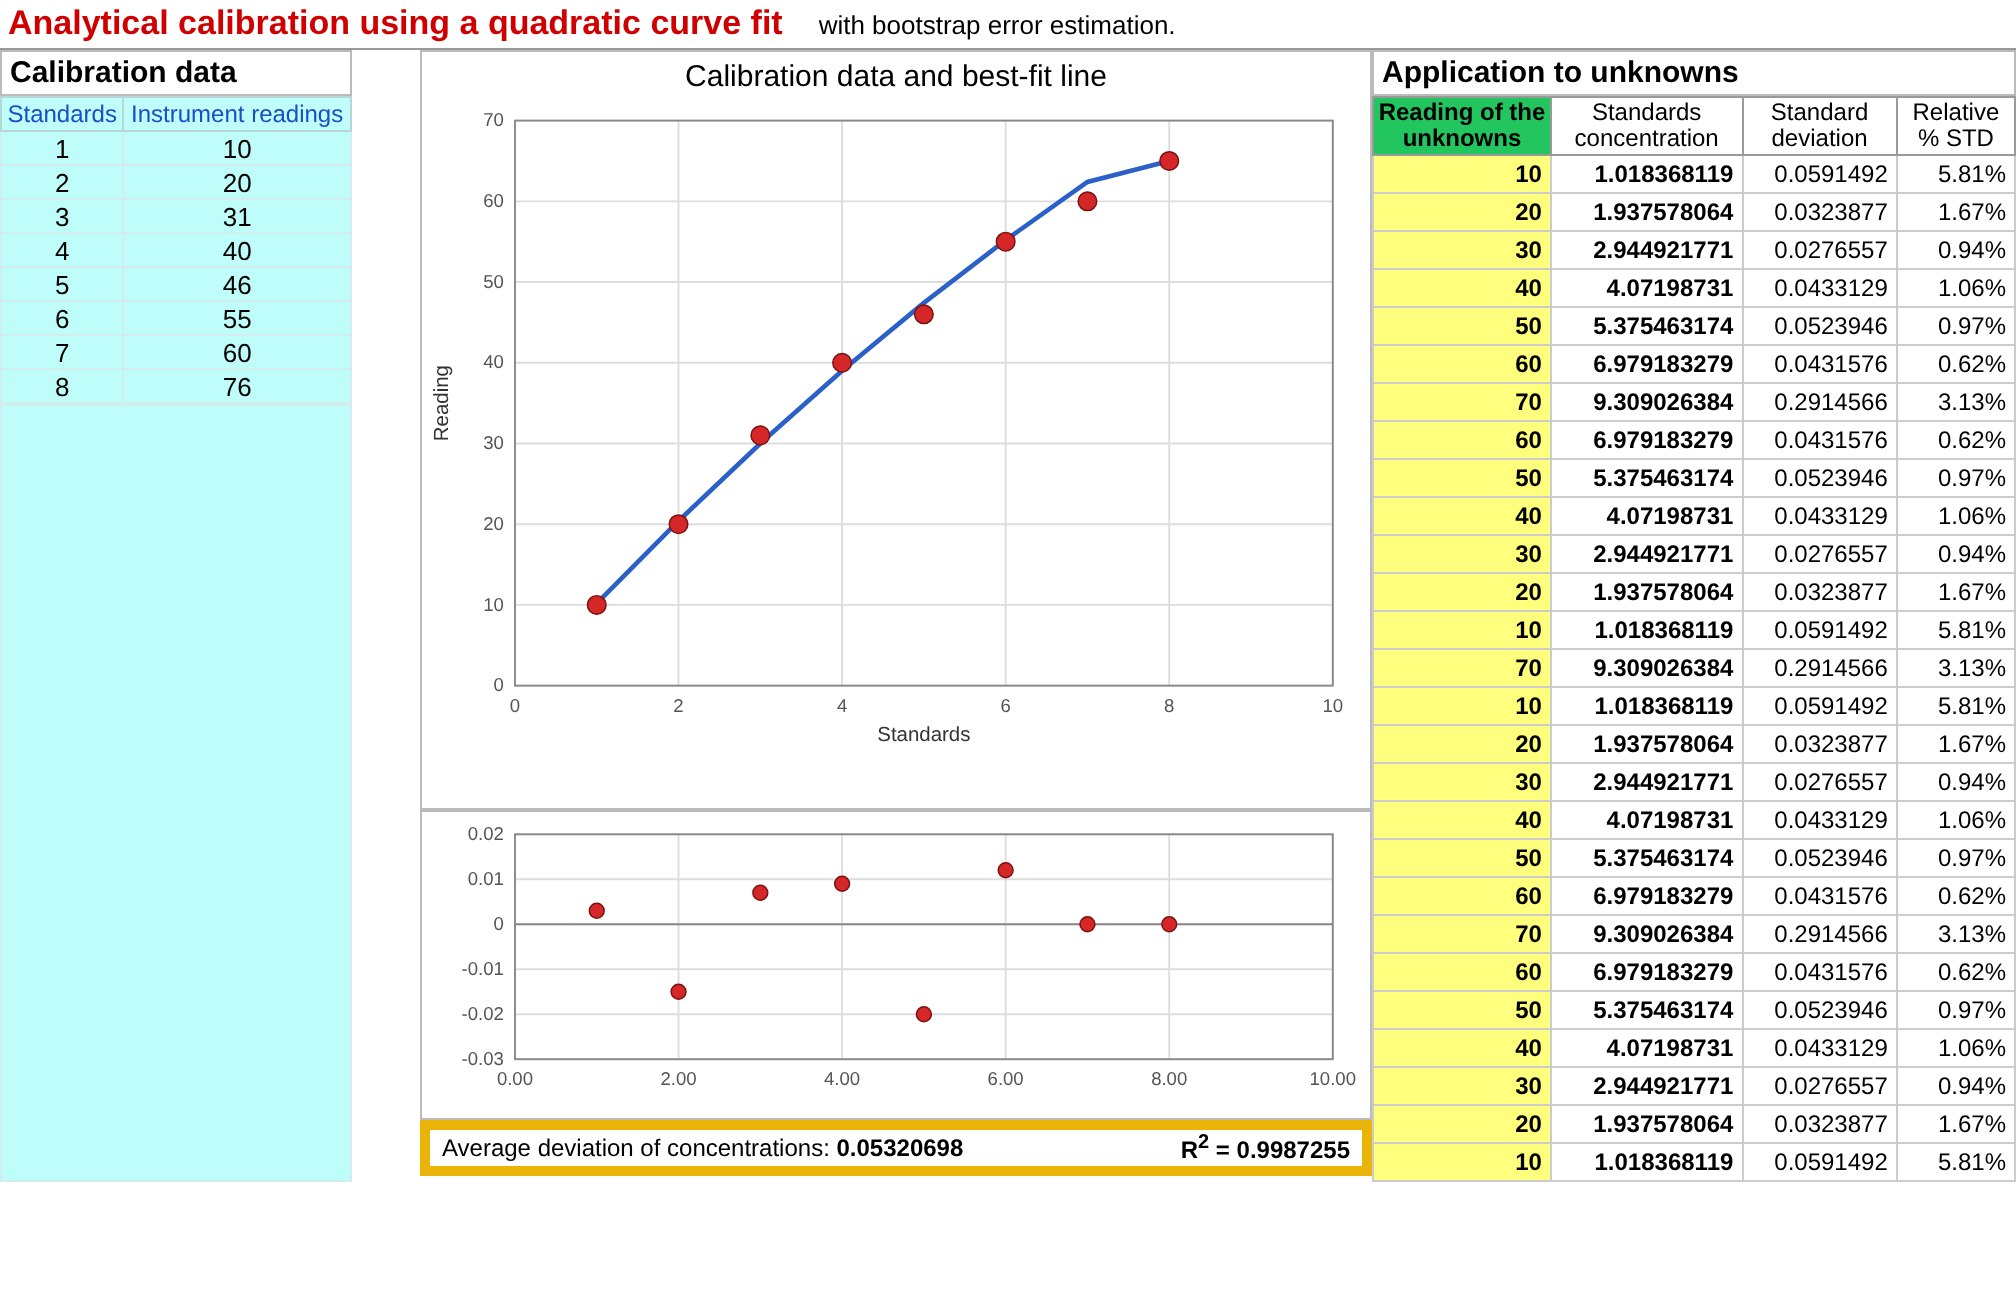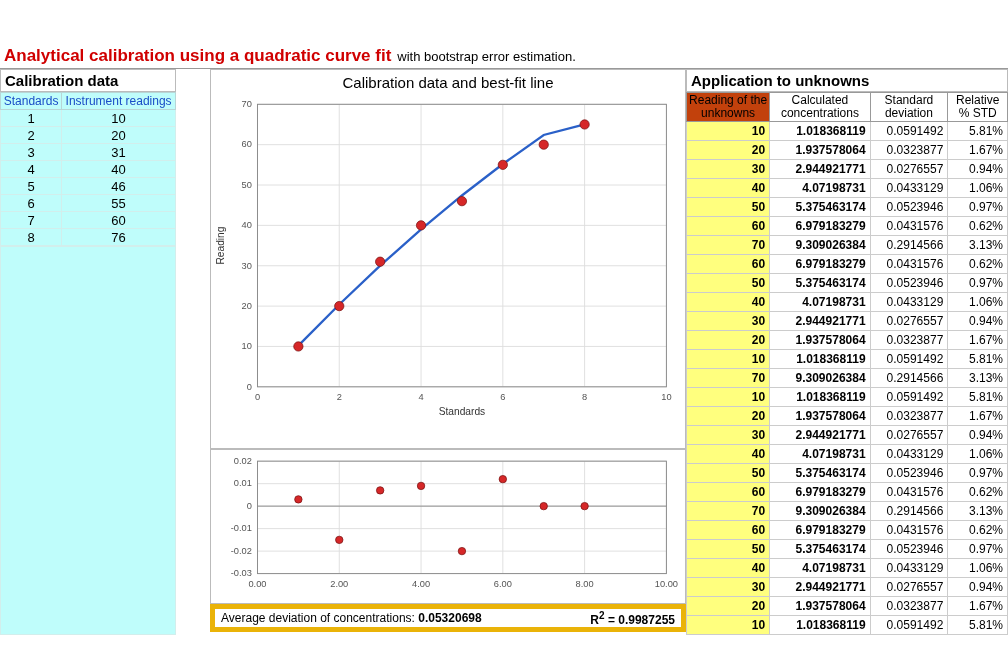--- a/index.html
+++ b/index.html
@@ -13,7 +13,7 @@
     color: #000;
   }
   .title-row { display: flex; align-items: baseline; padding: 2px 4px; border-bottom: 1px solid #999; }
-  .main-title { font-size: 17px; font-weight: bold; color: #d00000; margin-top: 44px; }
+  .main-title { font-size: 17px; font-weight: bold; color: #d00000; }
   .subtitle { font-size: 13px; margin-left: 6px; }
   .section-header { font-size: 15px; font-weight: bold; padding: 2px 4px; border: 1px solid #bbb;}
   .layout { display: flex; }

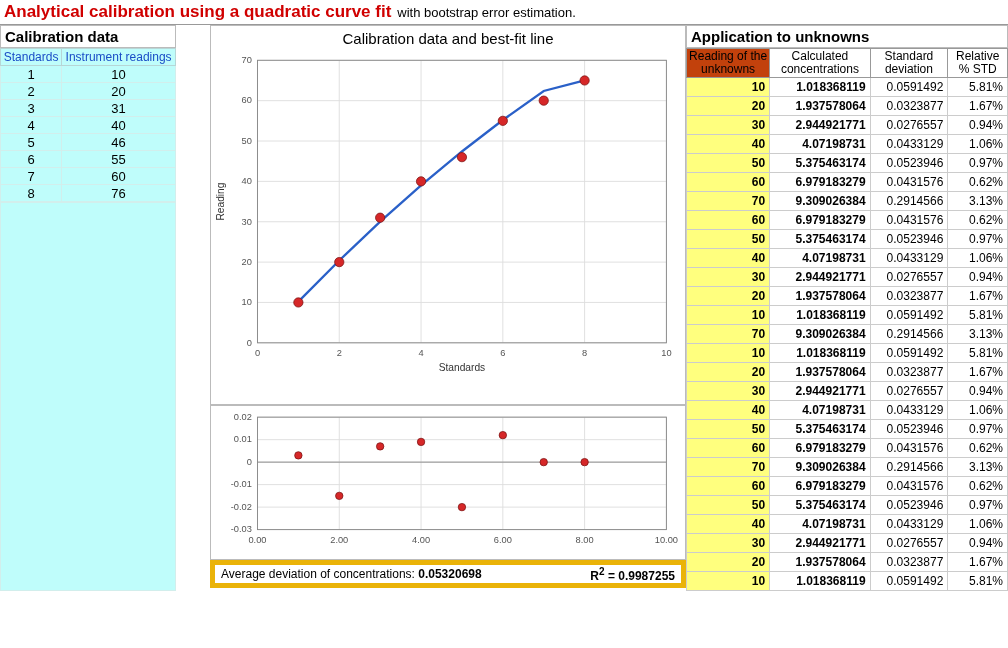--- a/index.html
+++ b/index.html
@@ -14,7 +14,7 @@
   }
   .title-row { display: flex; align-items: baseline; padding: 2px 4px; border-bottom: 1px solid #999; }
   .main-title { font-size: 17px; font-weight: bold; color: #d00000; }
-  .subtitle { font-size: 13px; margin-left: 6px; }
+  .subtitle { font-size: 13px; margin-left: 18px; }
   .section-header { font-size: 15px; font-weight: bold; padding: 2px 4px; border: 1px solid #bbb;}
   .layout { display: flex; }
   .left-col { width: 176px; display: flex; flex-direction: column; }

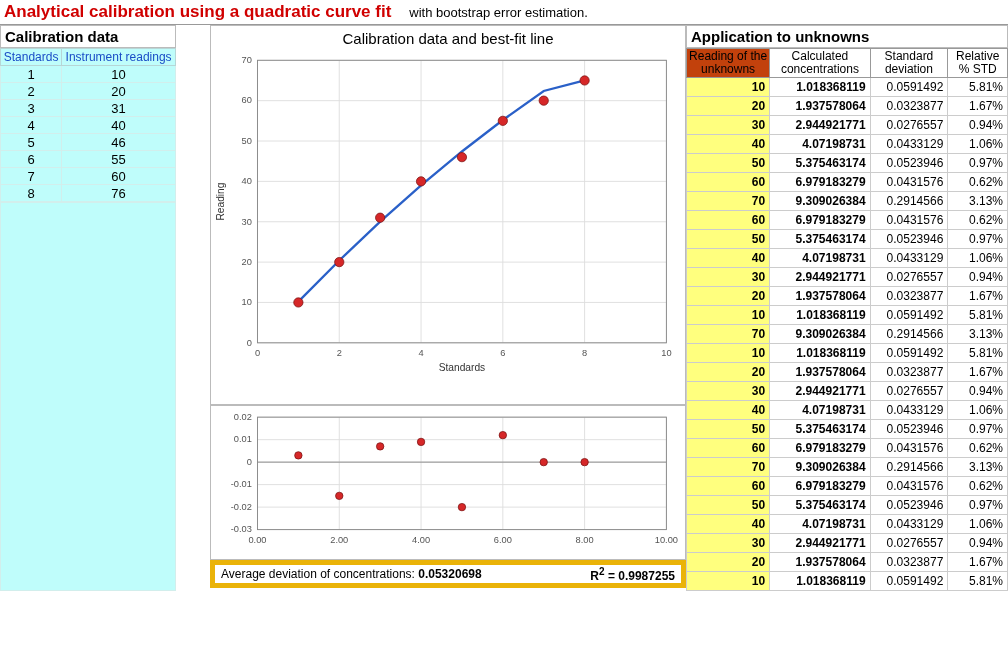--- a/index.html
+++ b/index.html
@@ -42,7 +42,7 @@
     font-weight: normal; text-align: center; border: 1px solid #999;
     padding: 1px 1px; font-size: 12px; line-height: 1.1;
   }
-  .unk-table th.reading-hdr { background: #c2410c; }
+  .unk-table th.reading-hdr { background: #22c55e; font-weight: bold; }
   .unk-table td {
     border: 1px solid #ccc; padding: 0 4px; height: 19px; text-align: right;
     font-size: 12px;

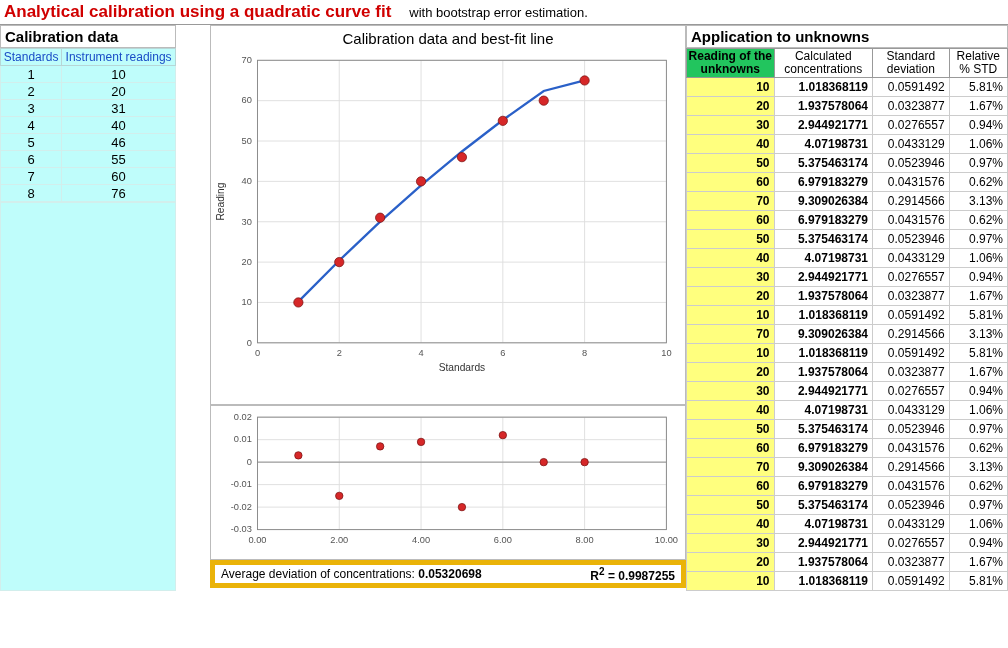--- a/index.html
+++ b/index.html
@@ -214,7 +214,7 @@
       <thead>
         <tr>
           <th class="reading-hdr">Reading of the unknowns</th>
-          <th>Calculated concentrations</th>
+          <th>Standards concentration</th>
           <th>Standard deviation</th>
           <th>Relative % STD</th>
         </tr>

